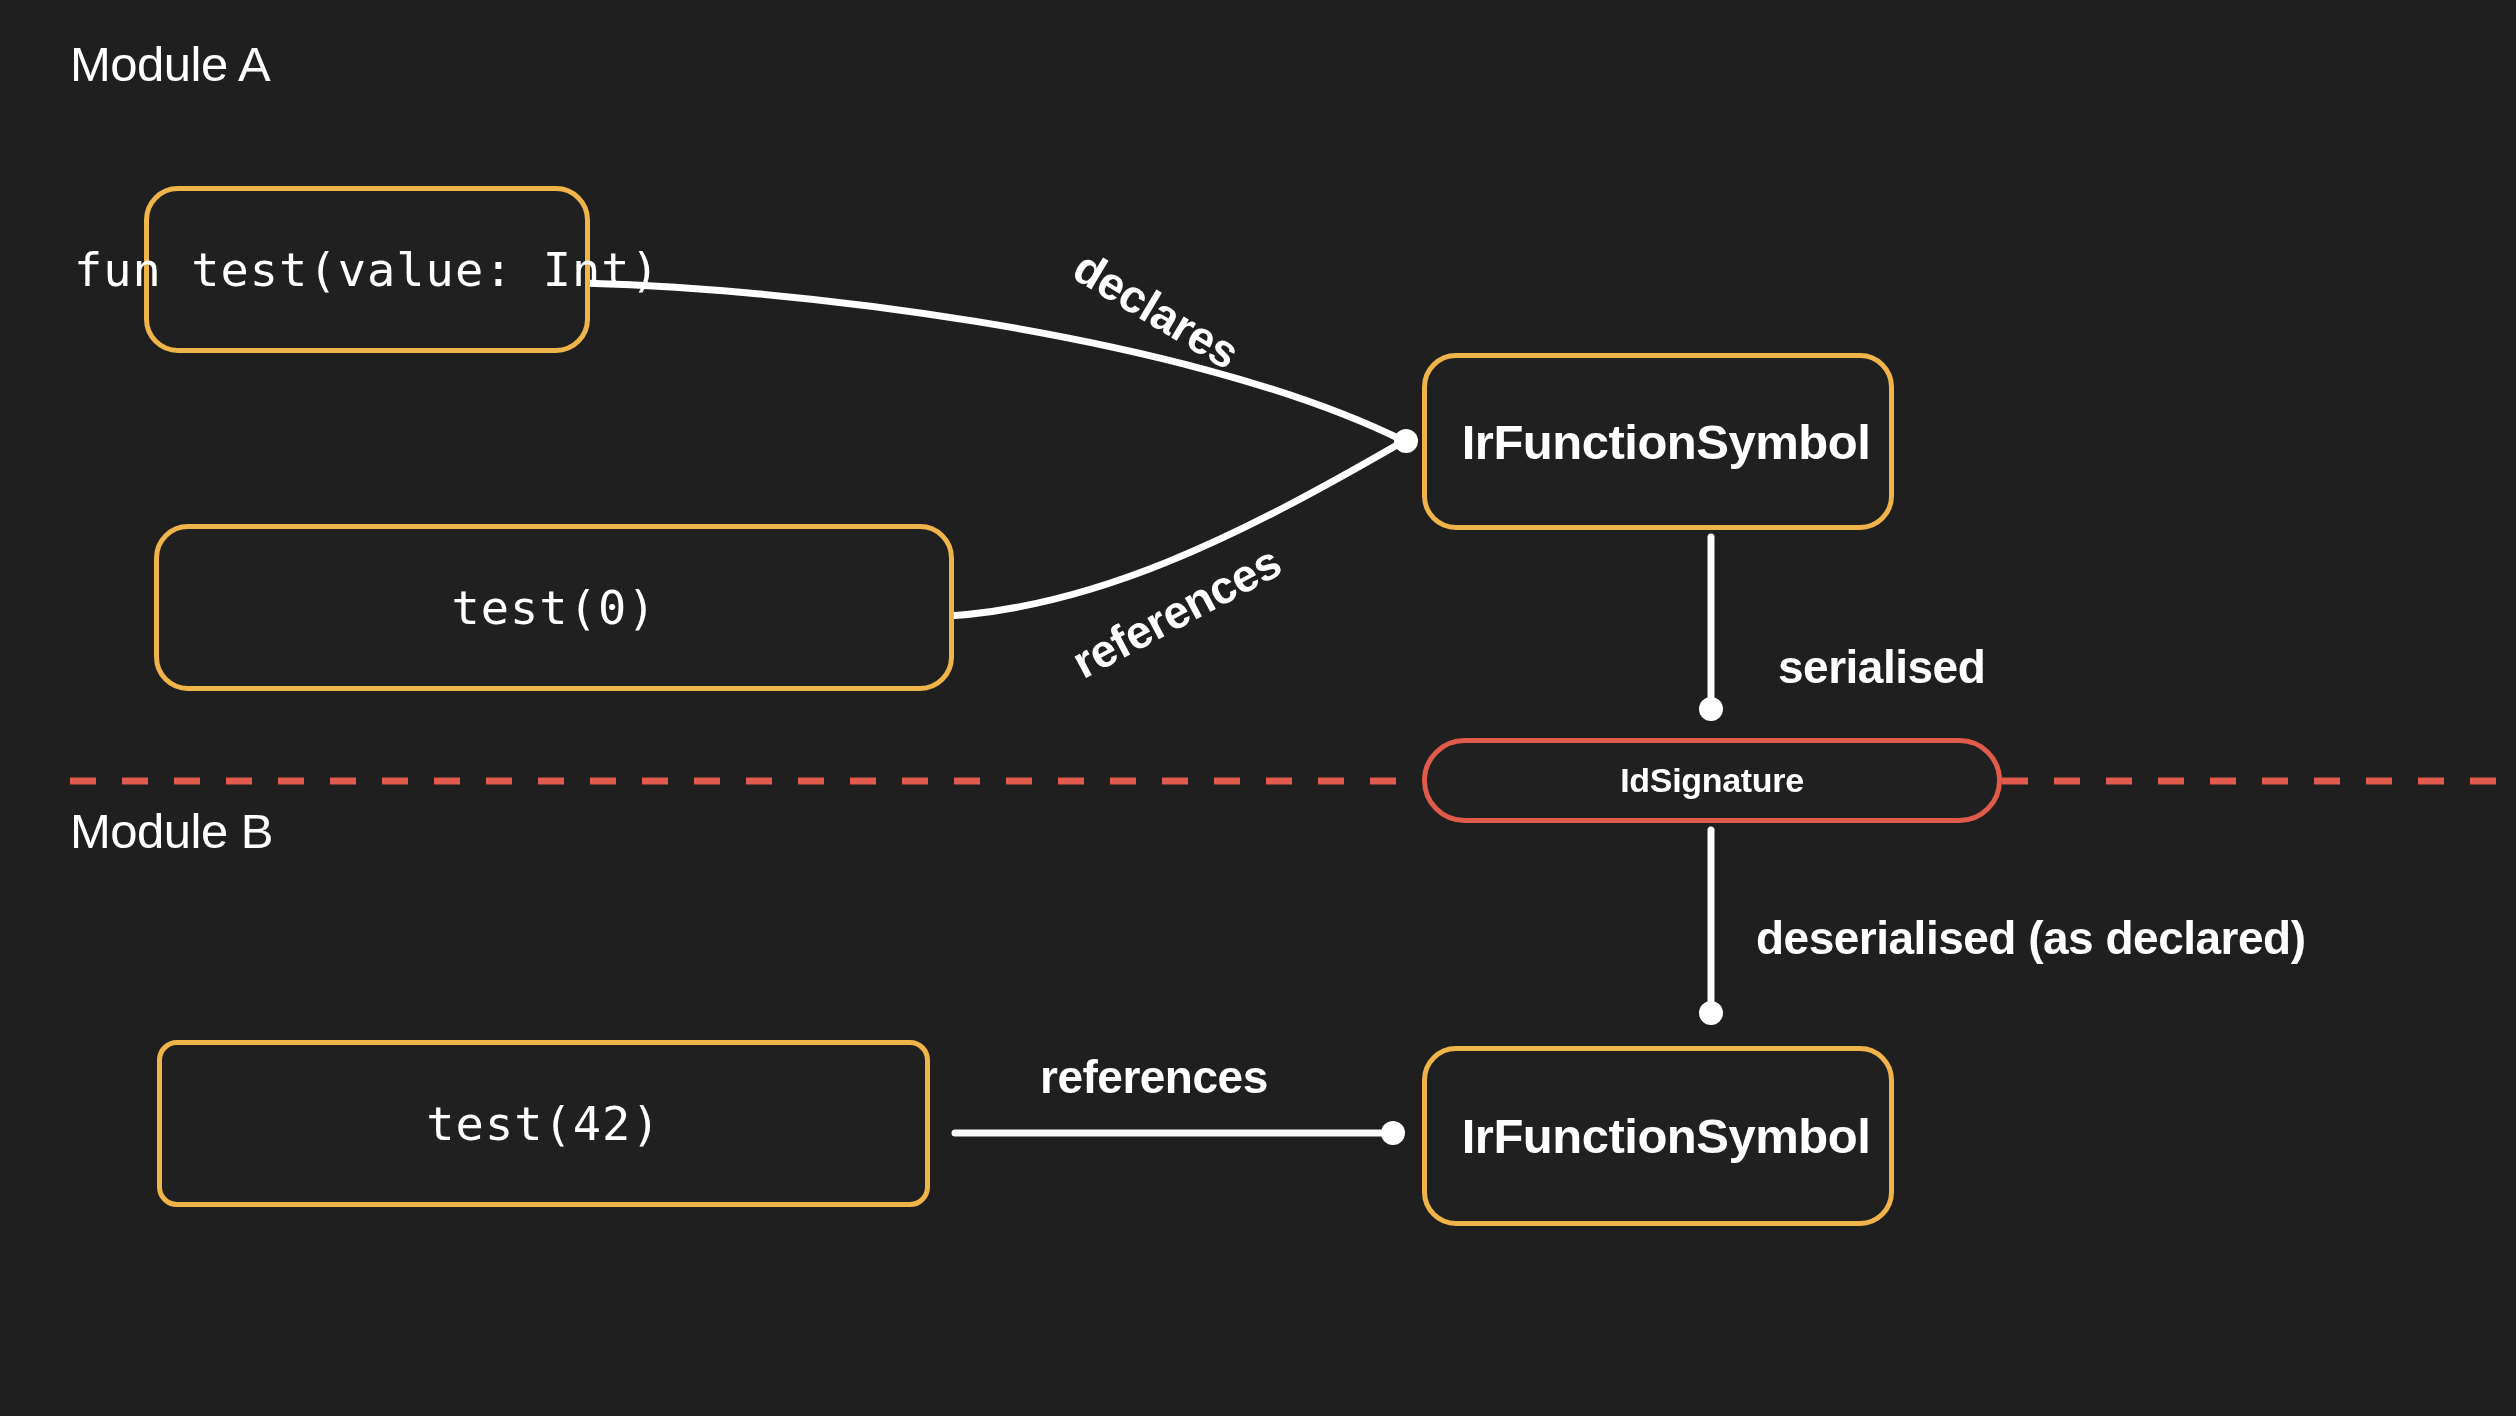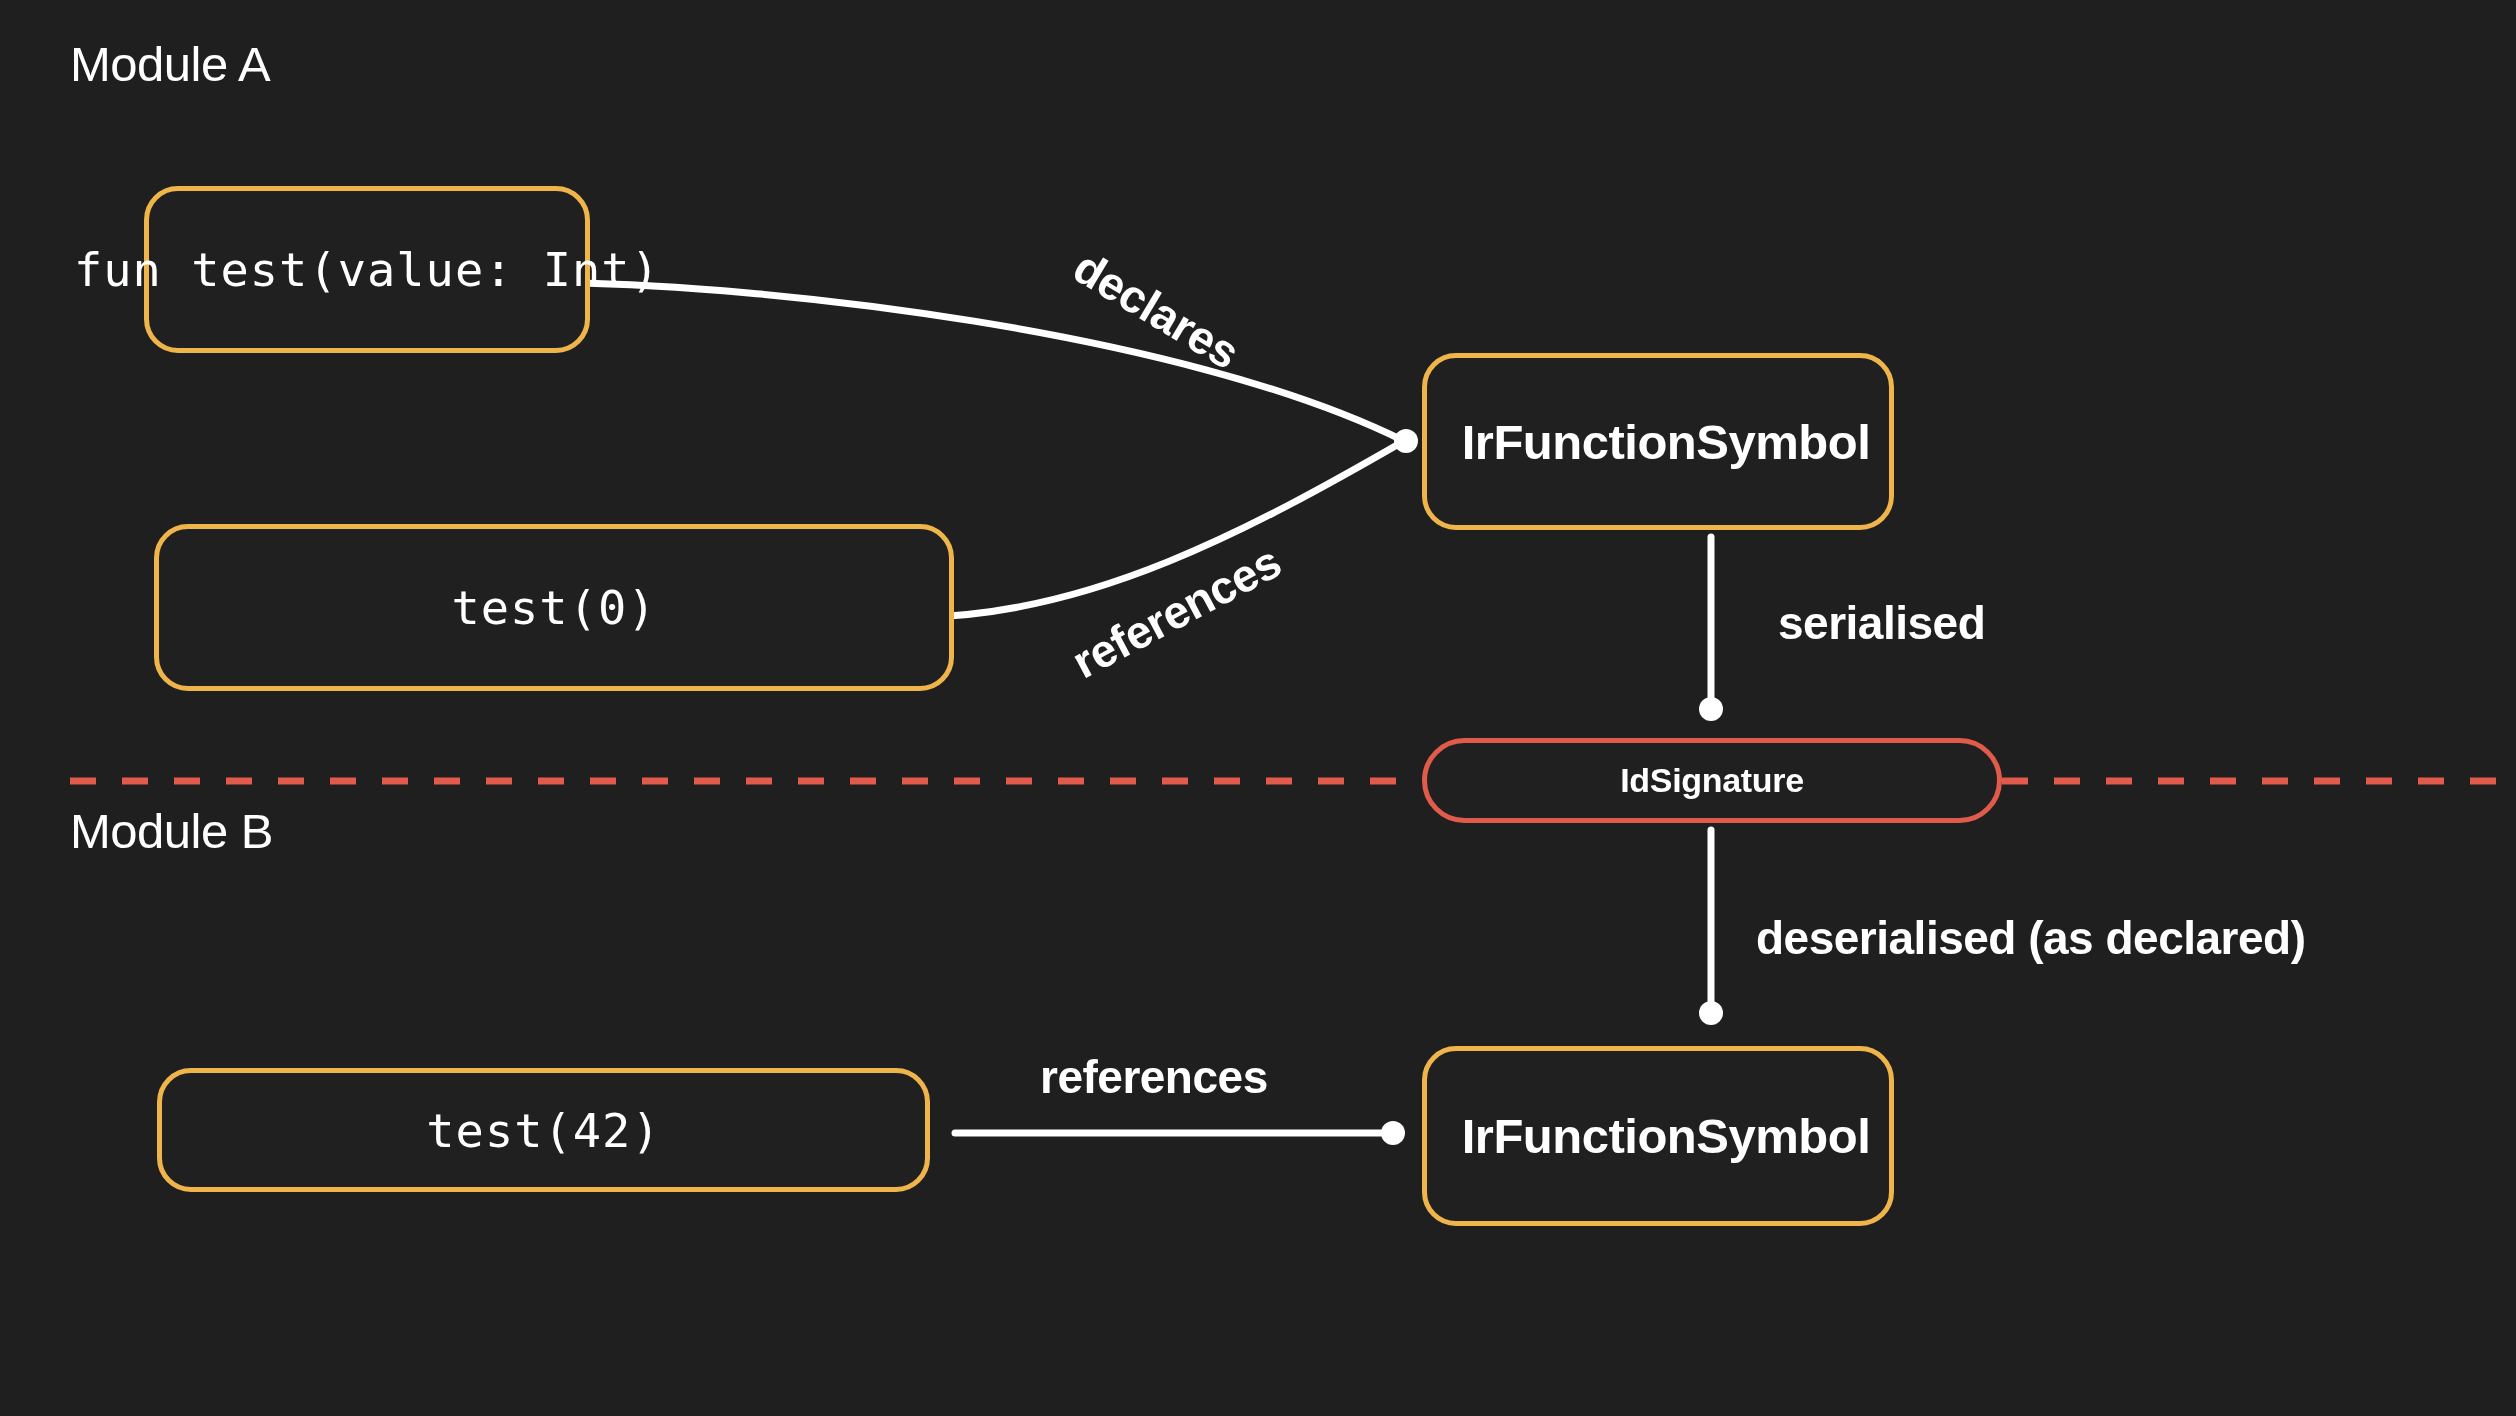--- a/index.html
+++ b/index.html
@@ -104,7 +104,7 @@
     transform: rotate(-28deg);
     transform-origin: 0 0;
   }
-  #label-serialised   { left: 1778px; top: 600px; }
+  #label-serialised   { left: 1778px; top: 644px; }
   #label-deserialised { left: 1756px; top: 915px; }
   #label-references-lower { left: 1040px; top: 1054px; }
 </style>

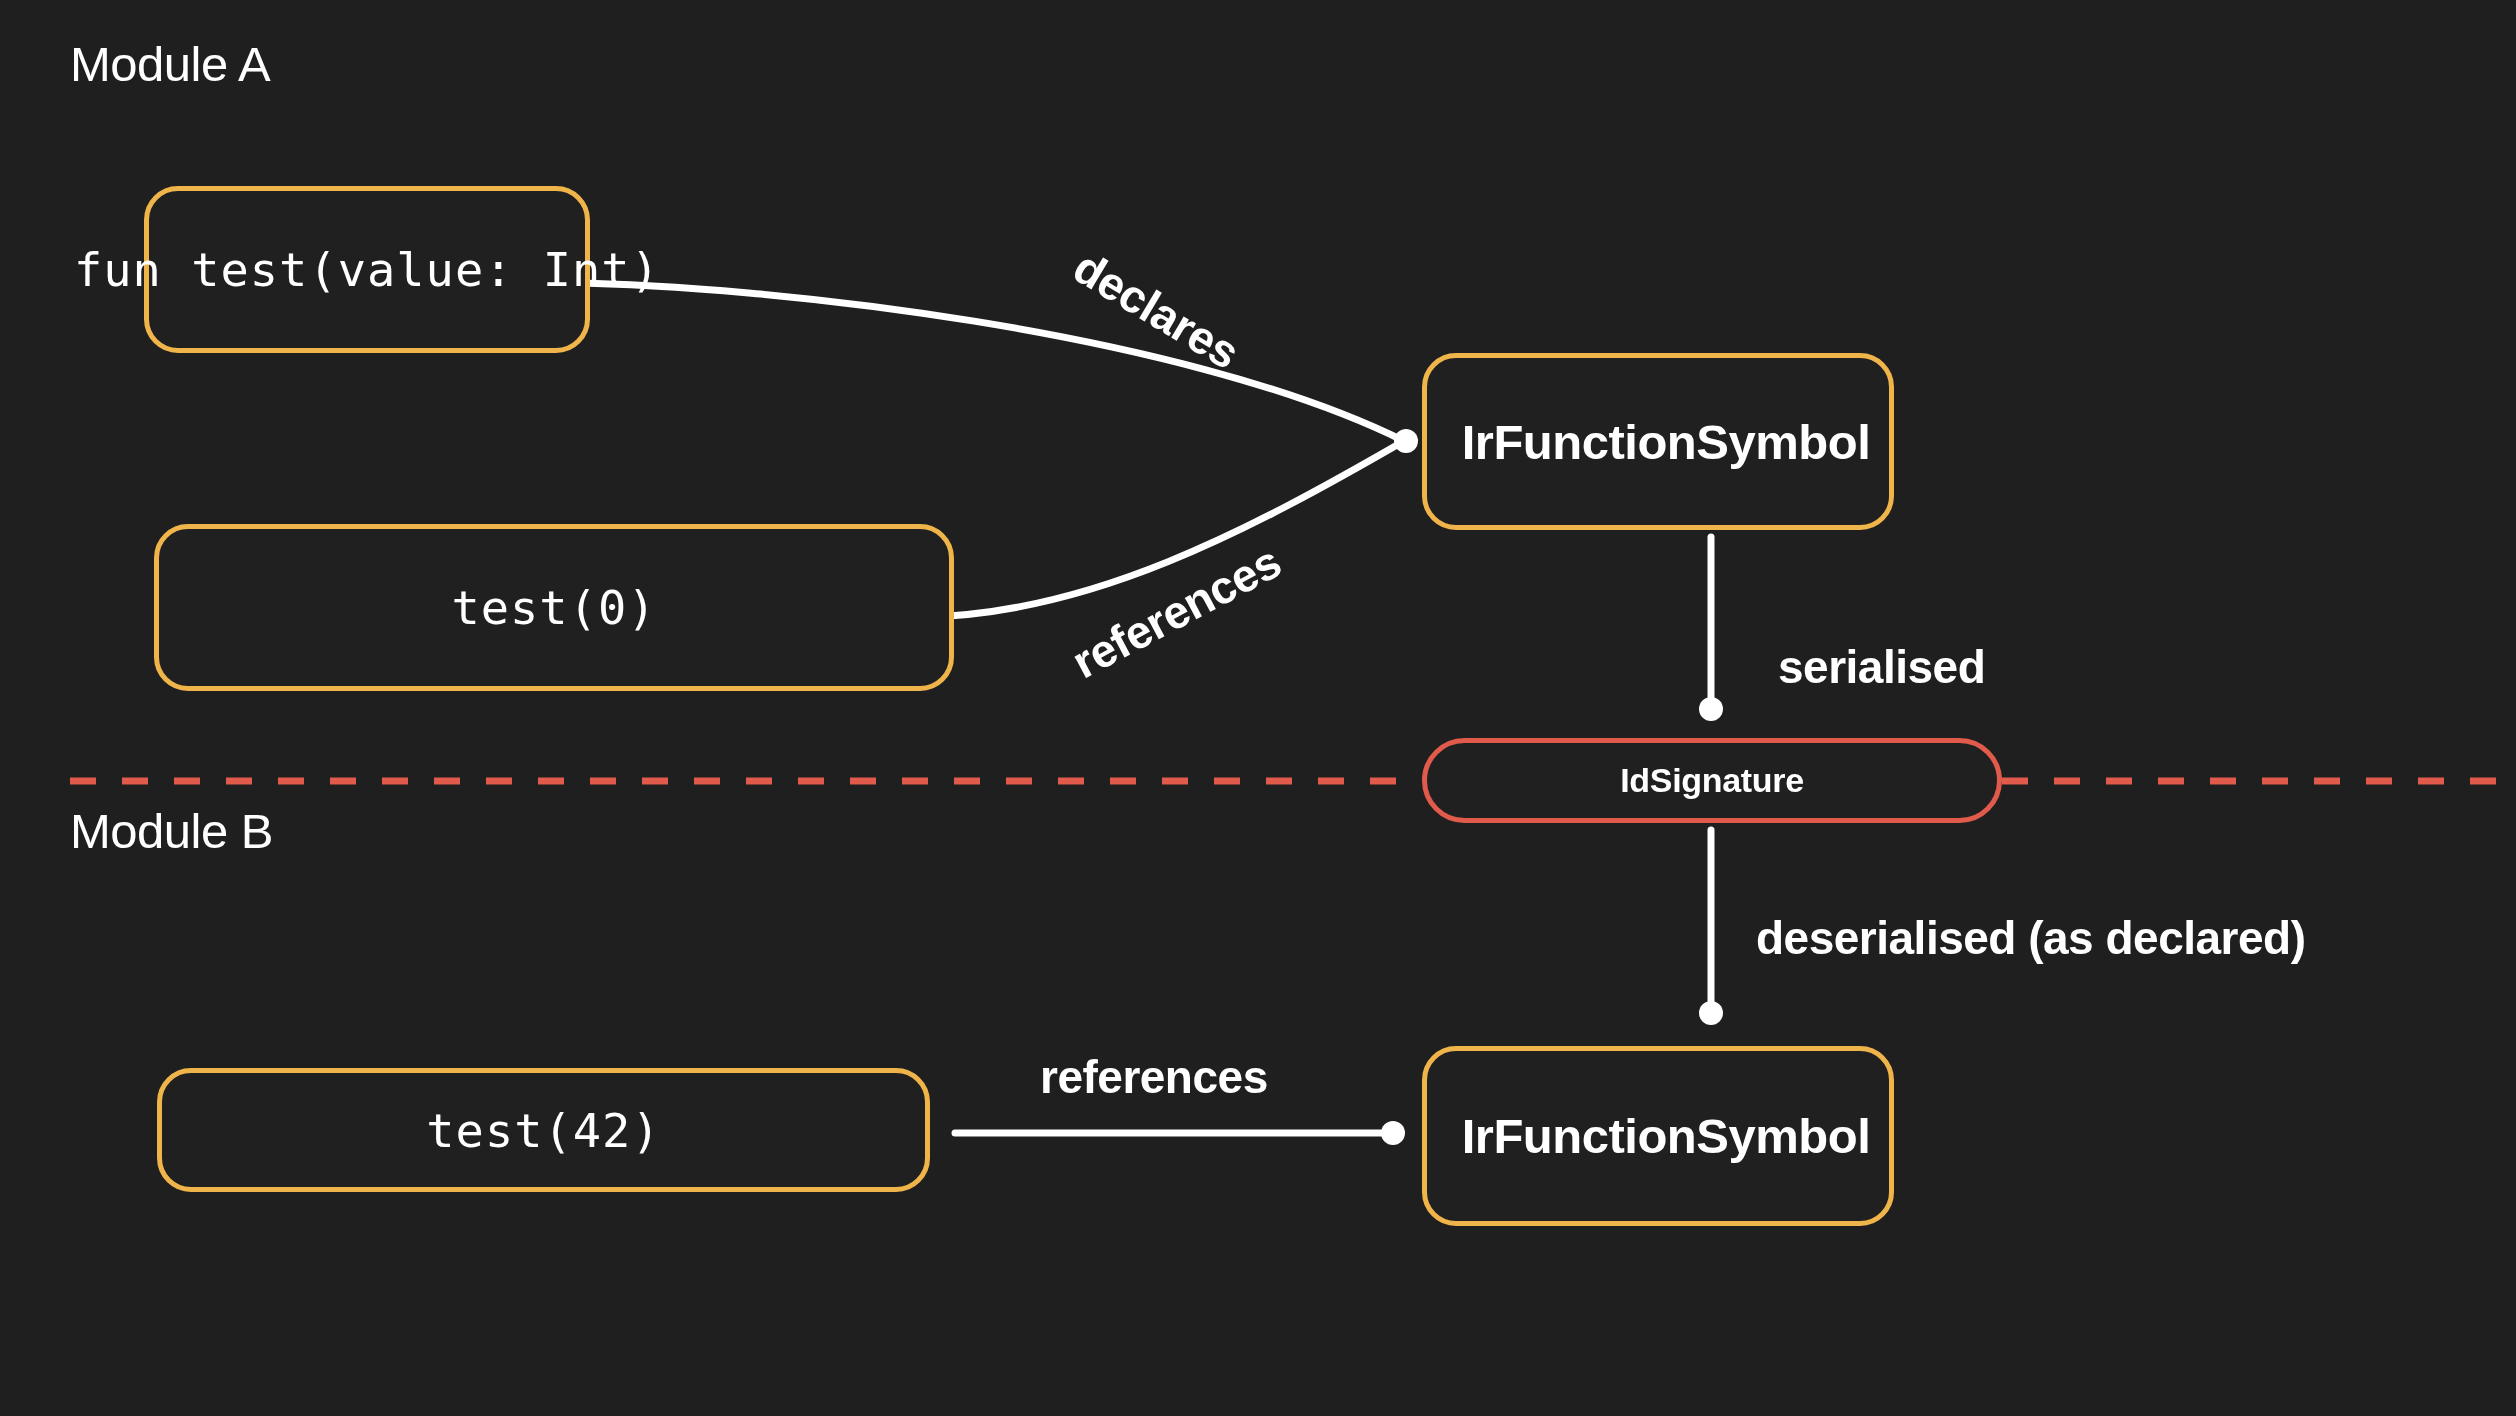--- a/index.html
+++ b/index.html
@@ -79,7 +79,7 @@
   #node-test-0         { left: 122px;  top: 524px;  width: 800px; height: 167px; margin-left: 32px; }
   #node-symbol-a       { left: 1422px; top: 353px;  width: 472px; height: 177px; }
   #node-id-signature   { left: 1422px; top: 738px;  width: 580px; height: 85px;  }
-  #node-test-42        { left: 157px;  top: 1068px; width: 773px; height: 124px; }
+  #node-test-42        { left: 157px;  top: 1040px; width: 773px; height: 167px; border-radius: 20px; }
   #node-symbol-b       { left: 1422px; top: 1046px; width: 472px; height: 180px; }
 
   

